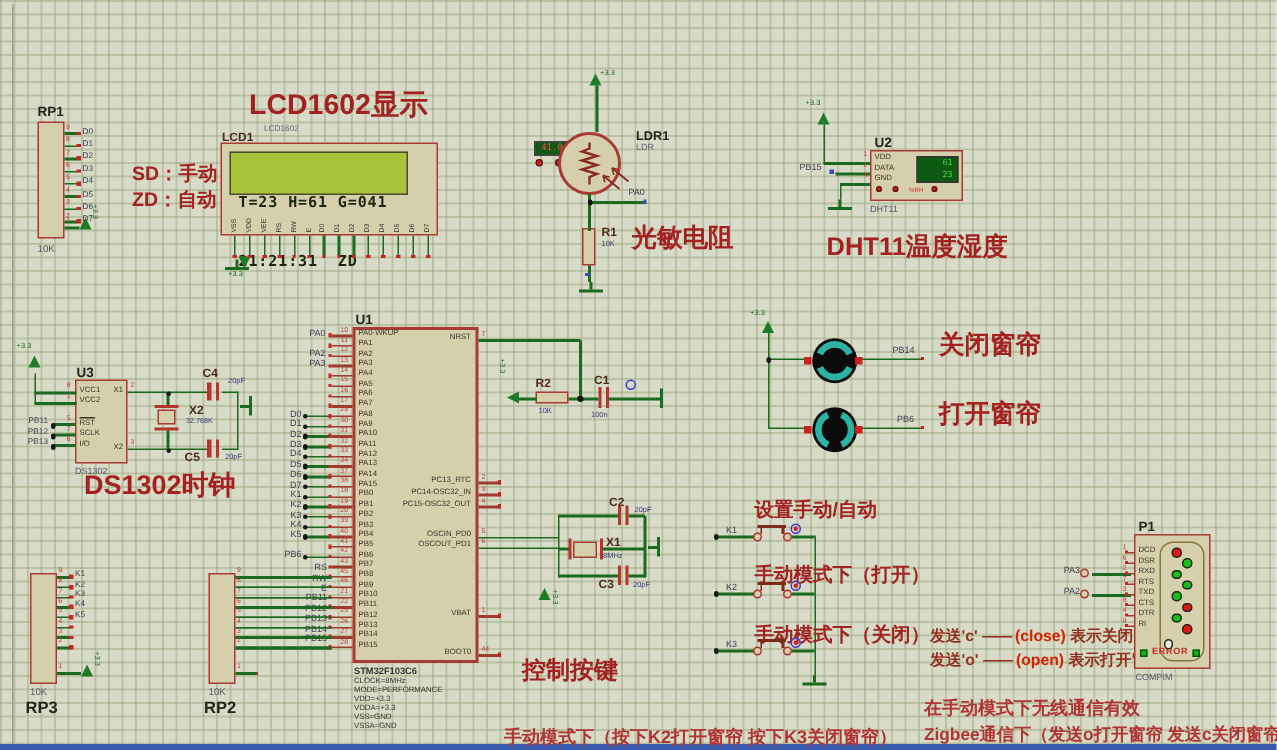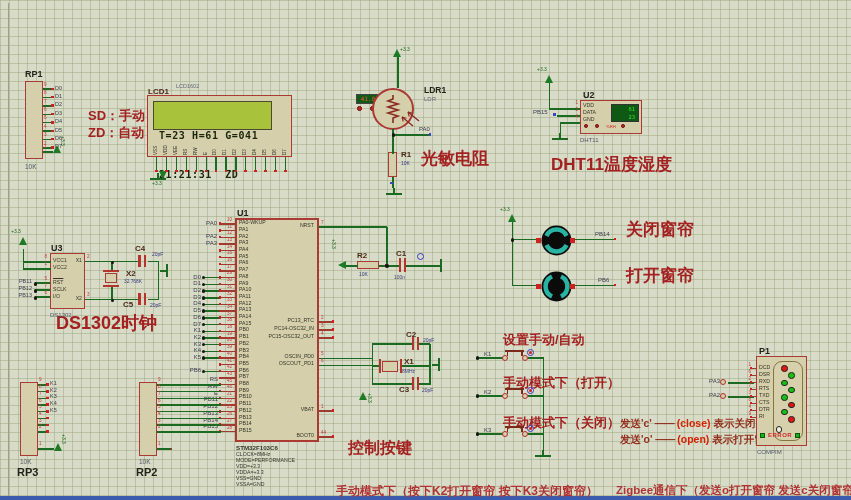--- a/index.html
+++ b/index.html
@@ -74,6 +74,7 @@
   <div class="strip"></div>
 
 
+  <div class="ann" style="left:166px;top:61px;font-size:19px">LCD1602显示</div>
   <div class="ann" style="left:88px;top:109px;font-size:13px">SD：手动</div>
   <div class="ann" style="left:88px;top:126px;font-size:13px">ZD：自动</div>
   <div class="ann" style="left:421px;top:150px;font-size:17px">光敏电阻</div>

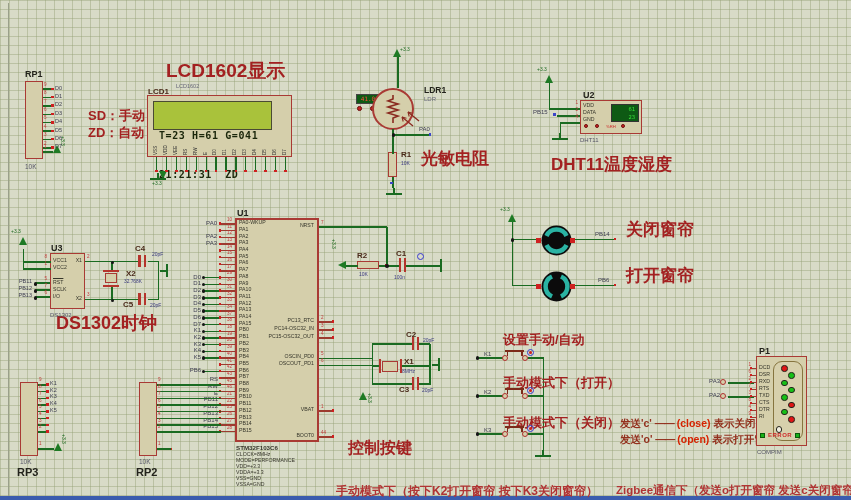--- a/index.html
+++ b/index.html
@@ -85,6 +85,7 @@
   <div class="ann" style="left:348px;top:439px;font-size:16px">控制按键</div>
 
   <div class="note" style="left:336px;top:485px">手动模式下（按下K2打开窗帘  按下K3关闭窗帘）</div>
+  <div class="note" style="left:616px;top:466px">在手动模式下无线通信有效</div>
   <div class="note" style="left:616px;top:485px;font-size:11.5px">Zigbee通信下（发送o打开窗帘  发送c关闭窗帘）</div>
 
   <div class="send" style="left:620px;top:417px">

